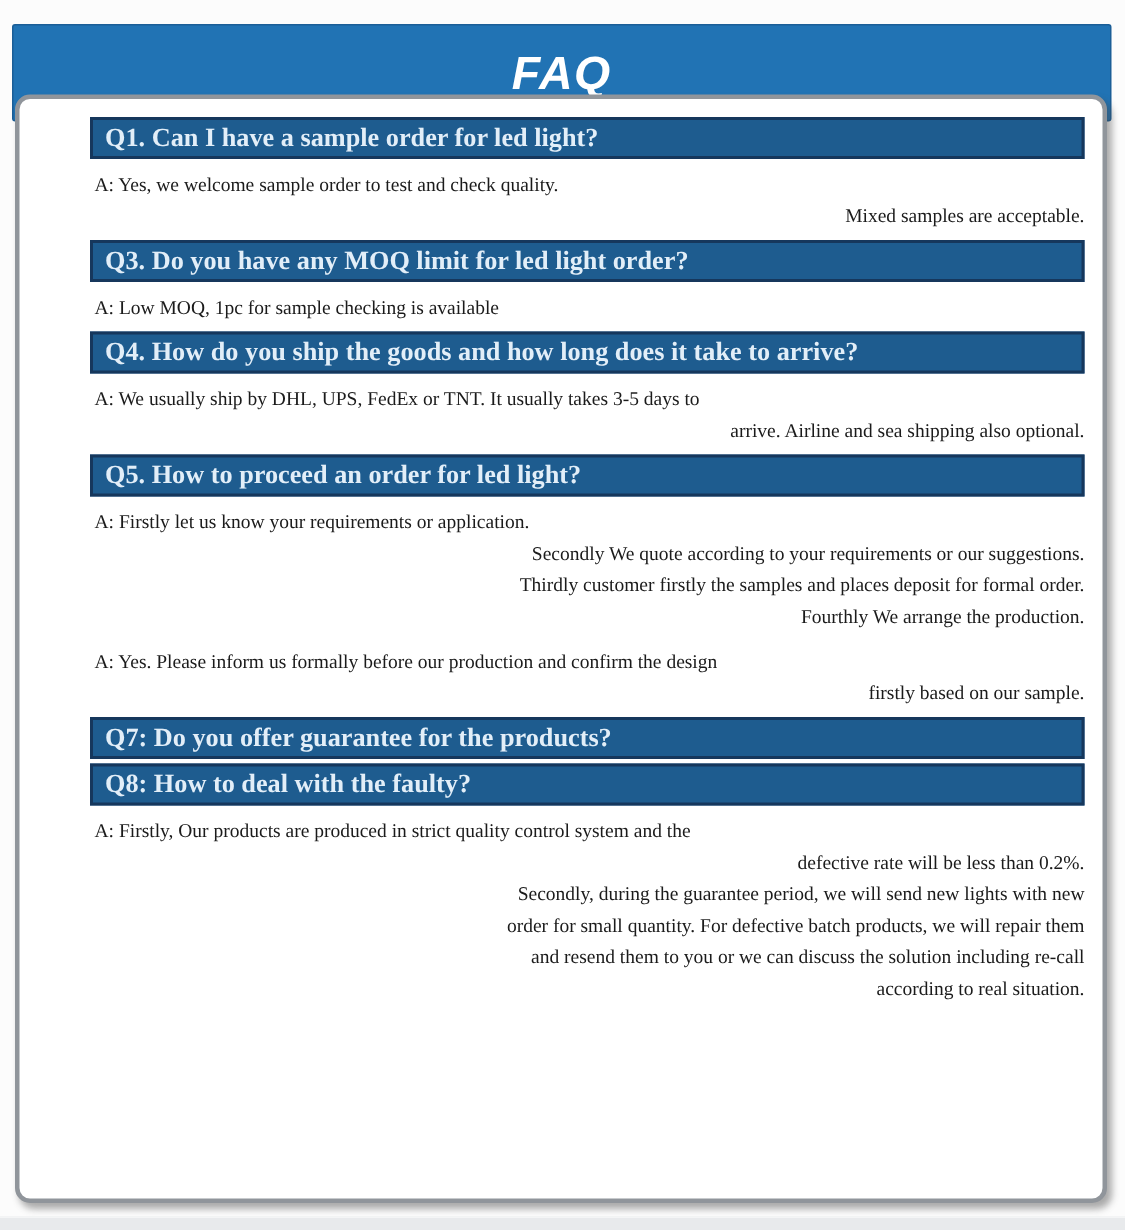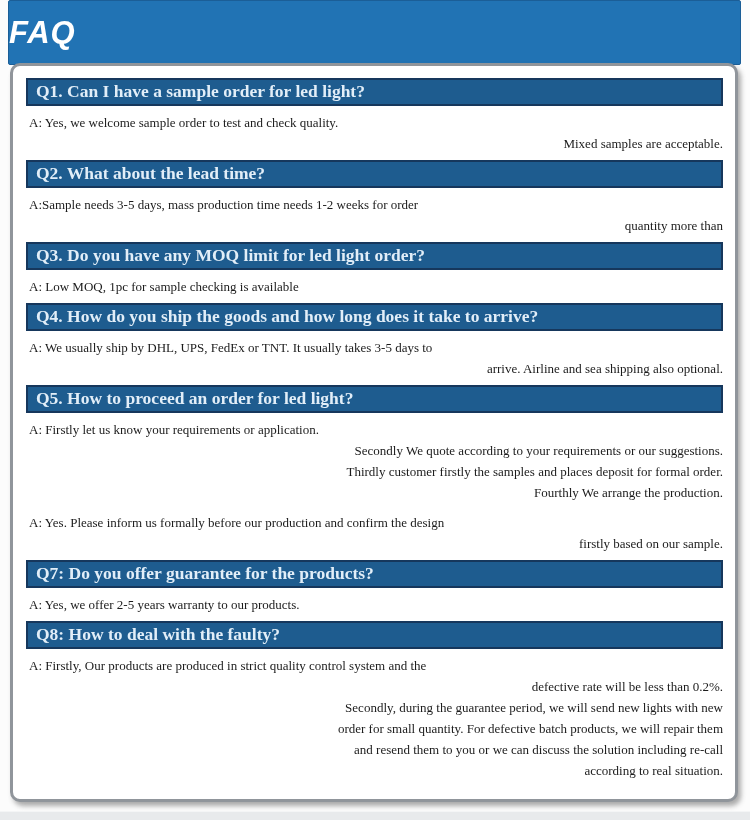--- a/index.html
+++ b/index.html
@@ -12,12 +12,12 @@
   }
   .faq-header {
     position: absolute;
-    left: 8px; top: 0;
+    left: 8px; top: 16px;
     width: 733px; height: 65px;
     background: var(--header-bg, #2173B4);
     border: 1px solid var(--header-border, #1B5E97);
     border-radius: 2px;
-    display: flex; align-items: center; 
+    display: flex; align-items: center; justify-content: center;
   }
   .faq-header .title {
     color: var(--header-text, #FFFFFF);

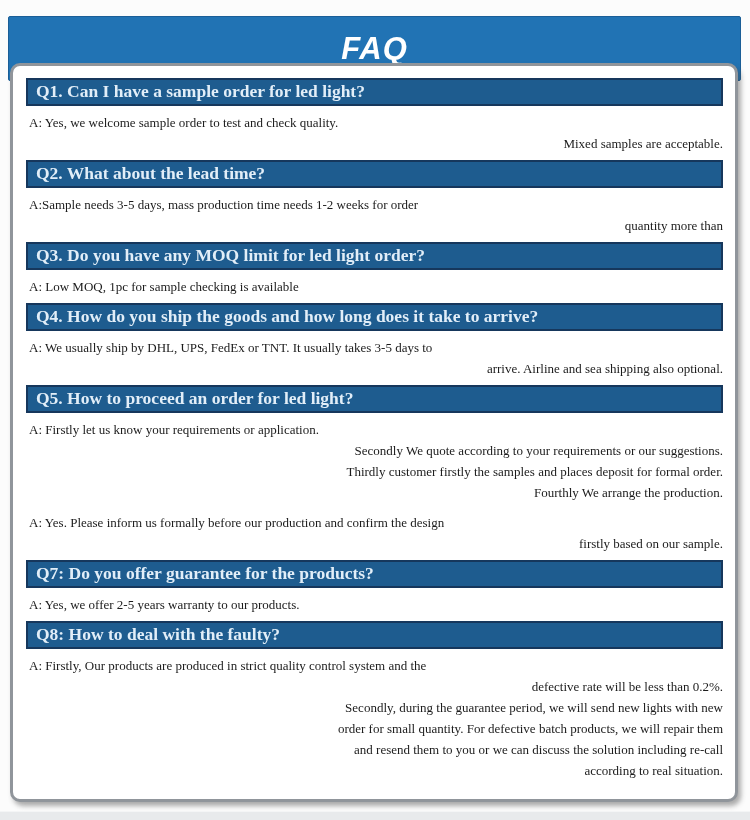--- a/index.html
+++ b/index.html
@@ -38,7 +38,7 @@
     padding: 12px 12px 8px 13px;
     overflow: hidden;
   }
-  .faq-item { margin-bottom: 1px; }
+  .faq-item { margin-bottom: 1px; margin-left: 34px; }
   .q-bar {
     background: var(--question-bg, #1E5C8F);
     border: 2px solid var(--question-border, #16375C);

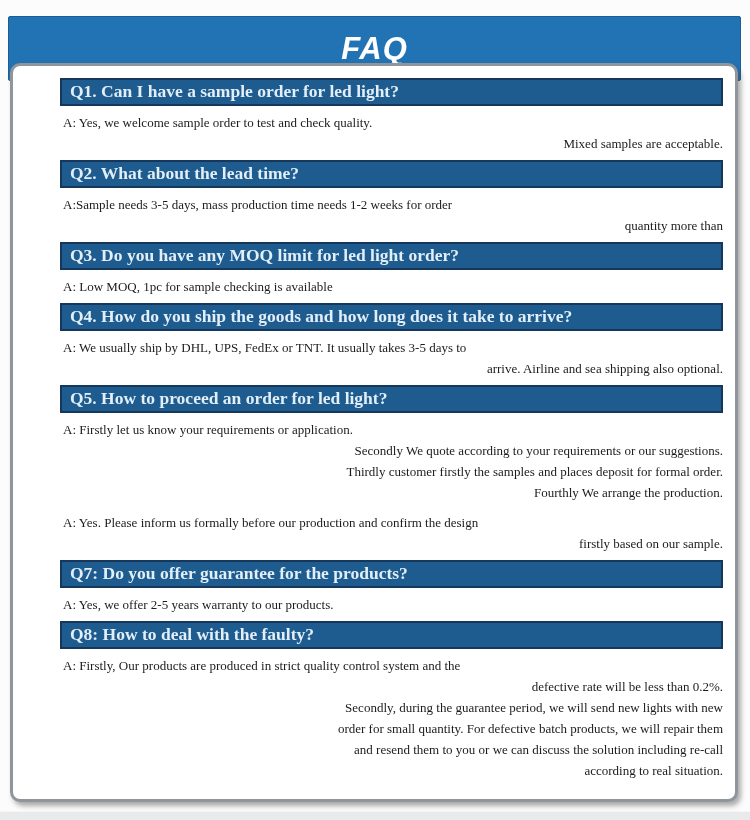--- a/index.html
+++ b/index.html
@@ -81,13 +81,6 @@
       </div>
     </section>
     <section class="faq-item">
-      <div class="q-bar">Q2. What about the lead time?</div>
-      <div class="answer">
-        <div class="line">A:Sample needs 3-5 days, mass production time needs 1-2 weeks for order</div>
-        <div class="line indent">quantity more than</div>
-      </div>
-    </section>
-    <section class="faq-item">
       <div class="q-bar">Q3. Do you have any MOQ limit for led light order?</div>
       <div class="answer">
         <div class="line">A: Low MOQ, 1pc for sample checking is available</div>

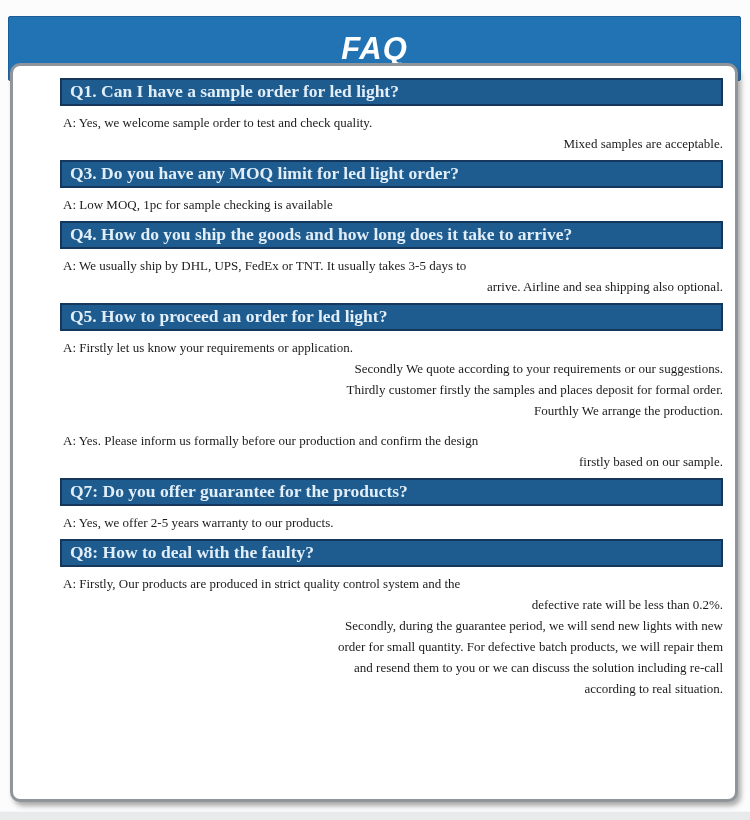--- a/index.html
+++ b/index.html
@@ -110,9 +110,6 @@
     </section>
     <section class="faq-item">
       <div class="q-bar">Q7: Do you offer guarantee for the products?</div>
-      <div class="answer">
-        <div class="line">A: Yes, we offer 2-5 years warranty to our products.</div>
-      </div>
     </section>
     <section class="faq-item">
       <div class="q-bar">Q8: How to deal with the faulty?</div>

